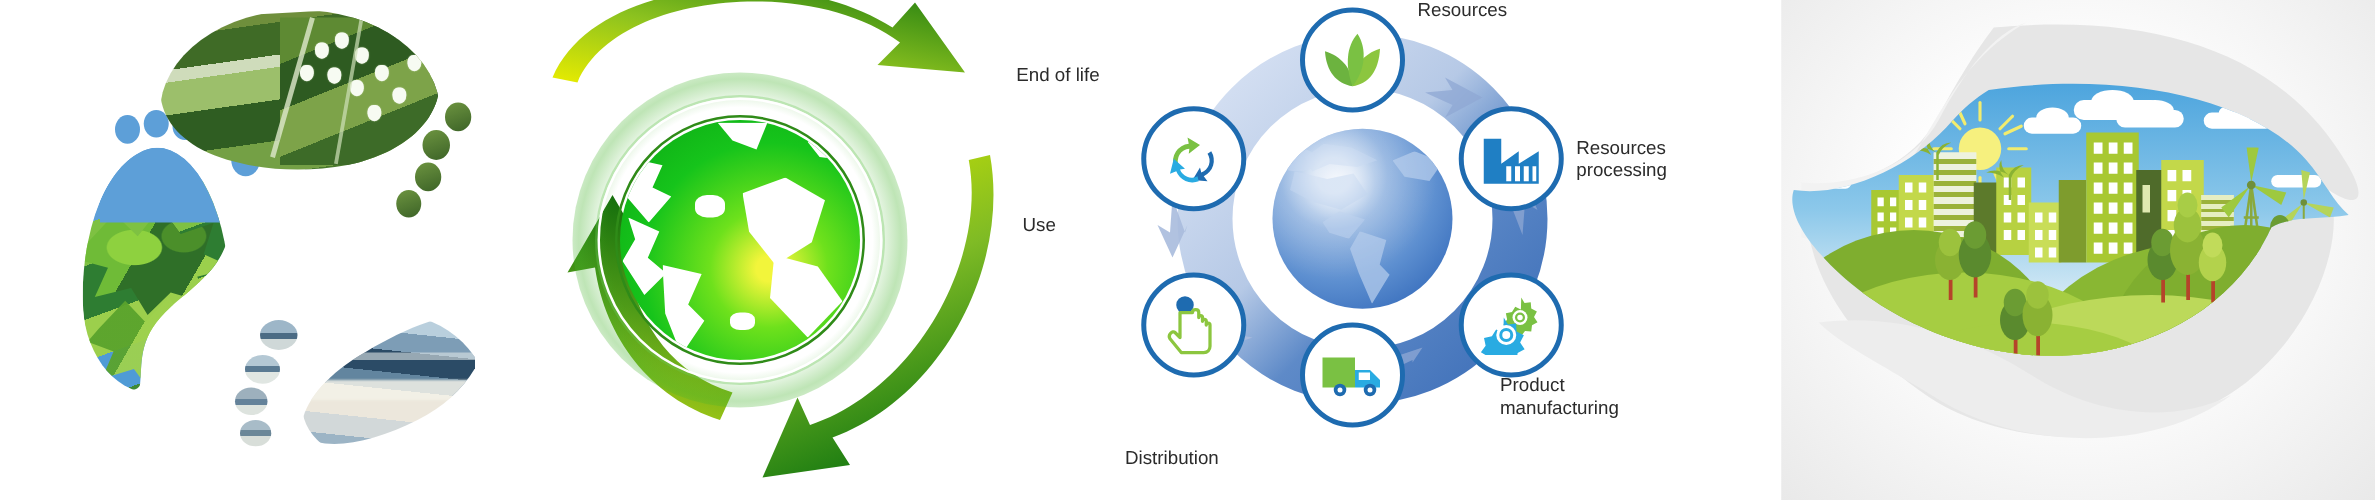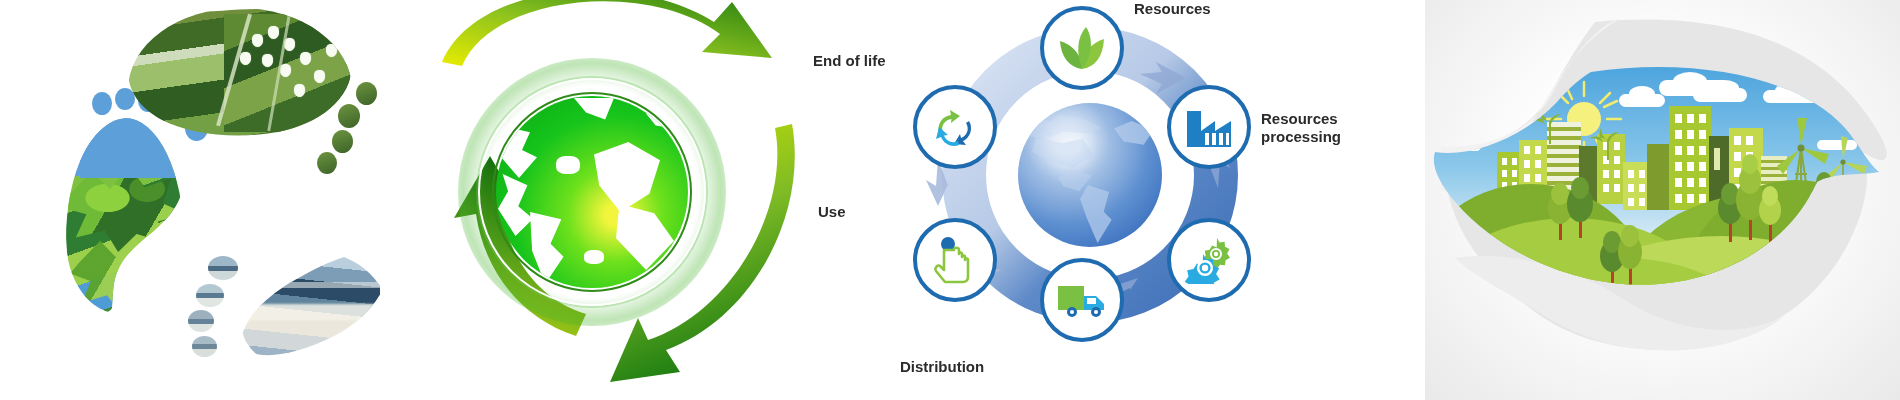--- a/index.html
+++ b/index.html
@@ -4,7 +4,7 @@
 <style>
   html,body{margin:0;padding:0;background:#ffffff;}
   body{width:1900px;height:400px;overflow:hidden;font-family:"Liberation Sans",sans-serif;}
-  .strip{position:relative;width:1900px;height:400px;display:flex;background:#fff;font-weight:bold;}
+  .strip{position:relative;width:1900px;height:400px;display:flex;background:#fff;}
 
   .panel{position:relative;height:400px;overflow:hidden;background:#fff;}
   .p1{width:380px;}

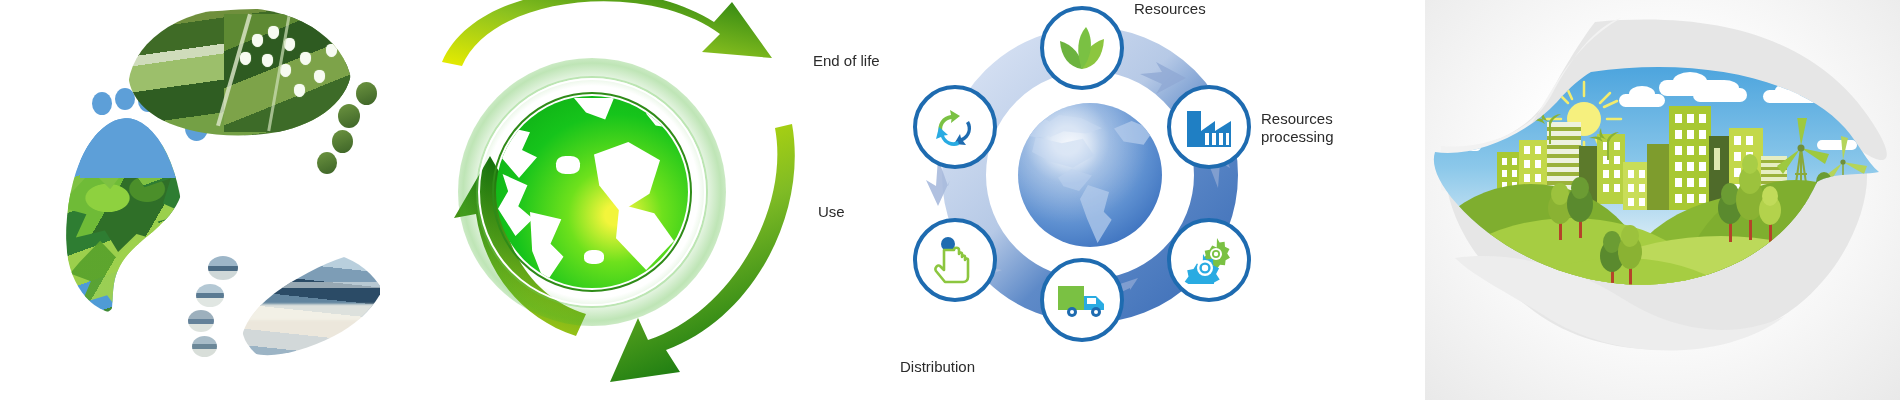--- a/index.html
+++ b/index.html
@@ -262,7 +262,7 @@
           <path d="M12 14v20l-4-4c-2-2-6 2-4 5l9 11h18c3 0 5-2 5-5V24c0-2-3-2-3 0v-3c0-2-3-2-3 0v-3c0-2-3-2-3 0v-4c0-3-5-3-5 0Z" fill="#fff" stroke="#8cc63f" stroke-width="2.6" stroke-linejoin="round"></path>
         </svg>
       </div>
-      <div class="lbl" style="left:18px;top:203px;">Use</div>
+      <div class="lbl" style="left:18px;top:172px;">Use</div>
 
       <div class="node" style="left:113px;top:85px;width:84px;height:84px;">
         <svg width="52" height="48" viewBox="0 0 52 48">

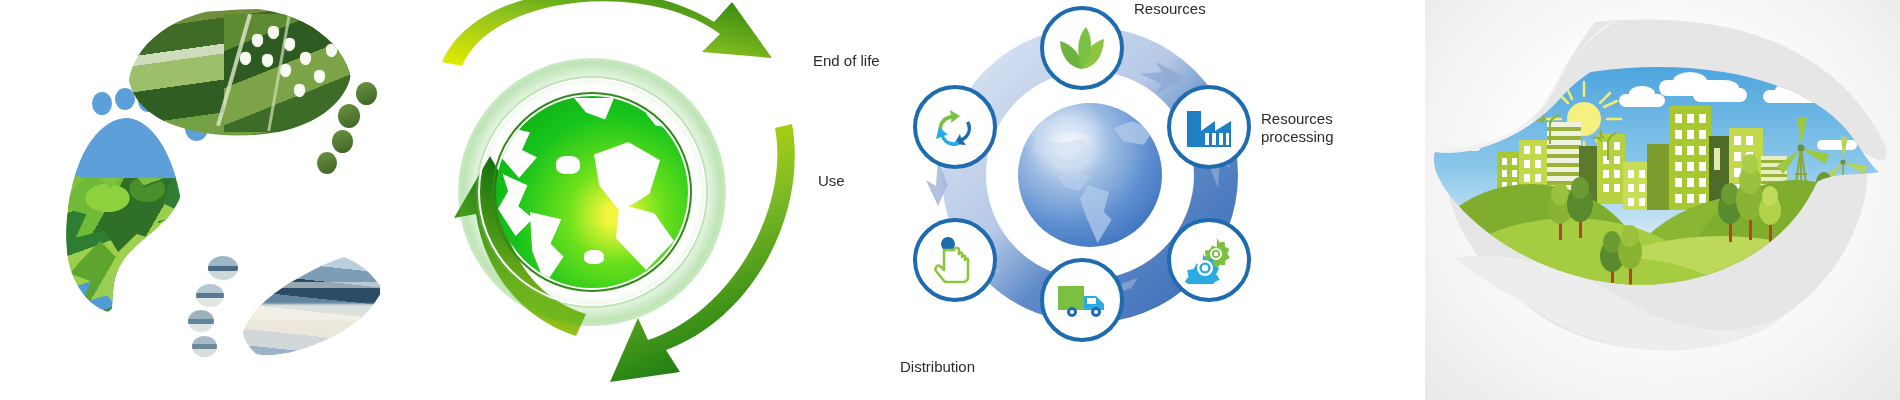--- a/index.html
+++ b/index.html
@@ -242,6 +242,8 @@
           <circle cx="22" cy="32" r="3.2" fill="#fff"></circle>
         </svg>
       </div>
+      <div class="lbl" style="left:400px;top:300px;">Product
+manufacturing</div>
 
       <div class="node" style="left:240px;top:258px;width:84px;height:84px;">
         <svg width="52" height="36" viewBox="0 0 52 36">

